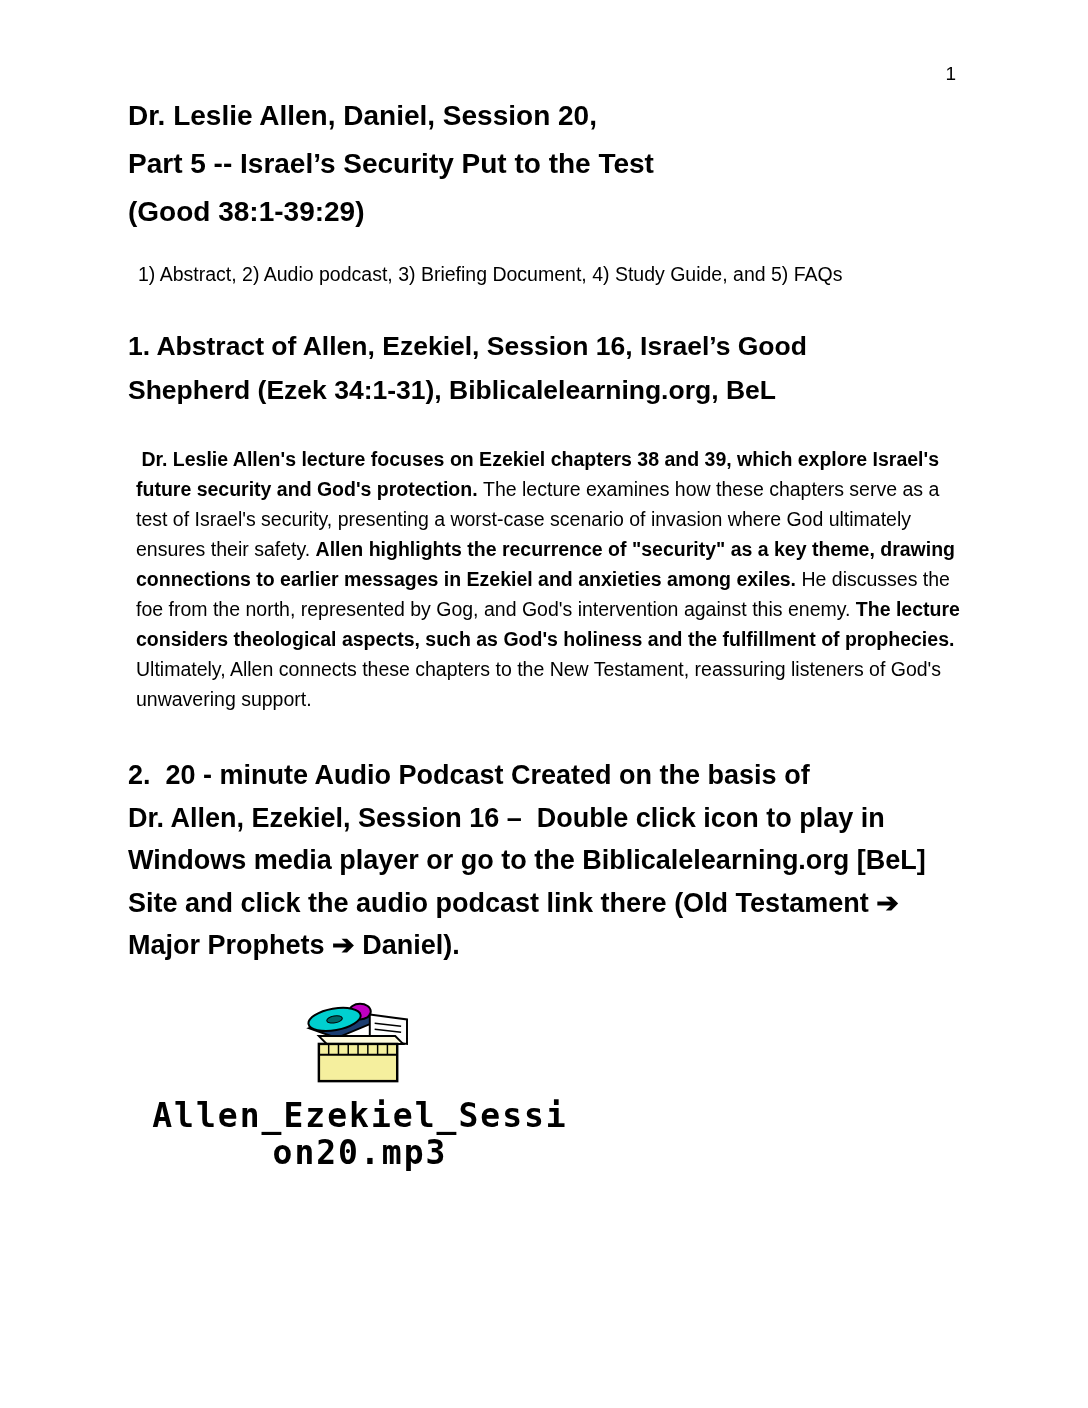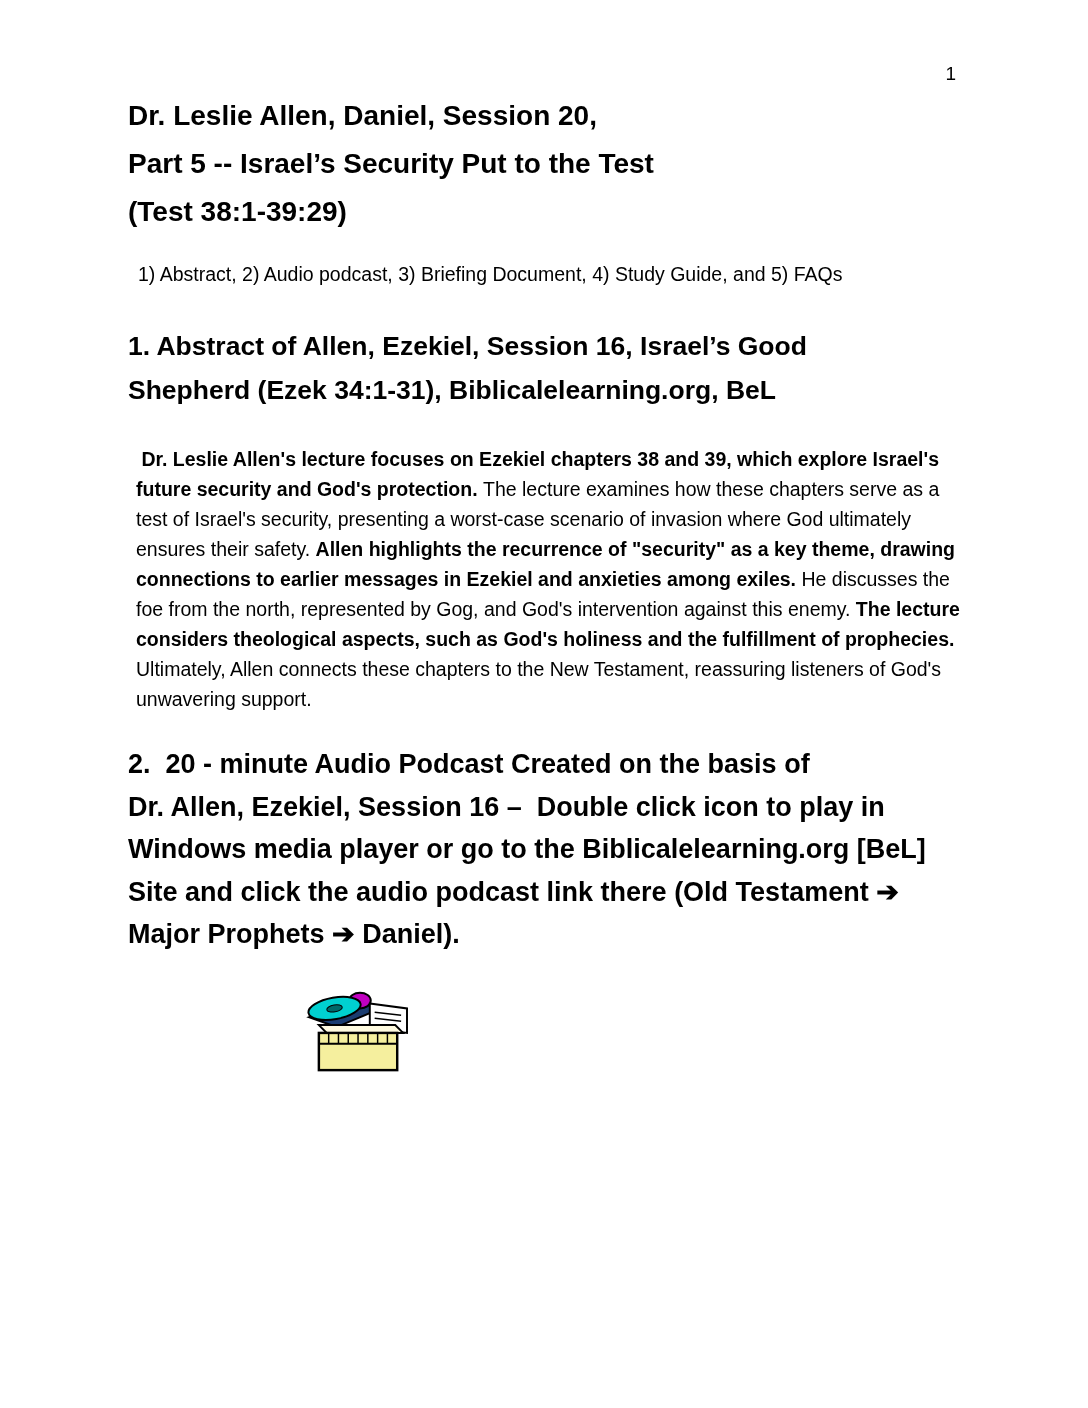--- a/index.html
+++ b/index.html
@@ -88,7 +88,7 @@
   <div class="title-block">
     <div>Dr. Leslie Allen, Daniel, Session 20,</div>
     <div>Part 5 -- Israel’s Security Put to the Test</div>
-    <div>(Test 38:1-39:29)</div>
+    <div>(Good 38:1-39:29)</div>
   </div>
 
   <p class="resources-line">1) Abstract, 2) Audio podcast, 3) Briefing Document, 4) Study Guide, and 5) FAQs</p>

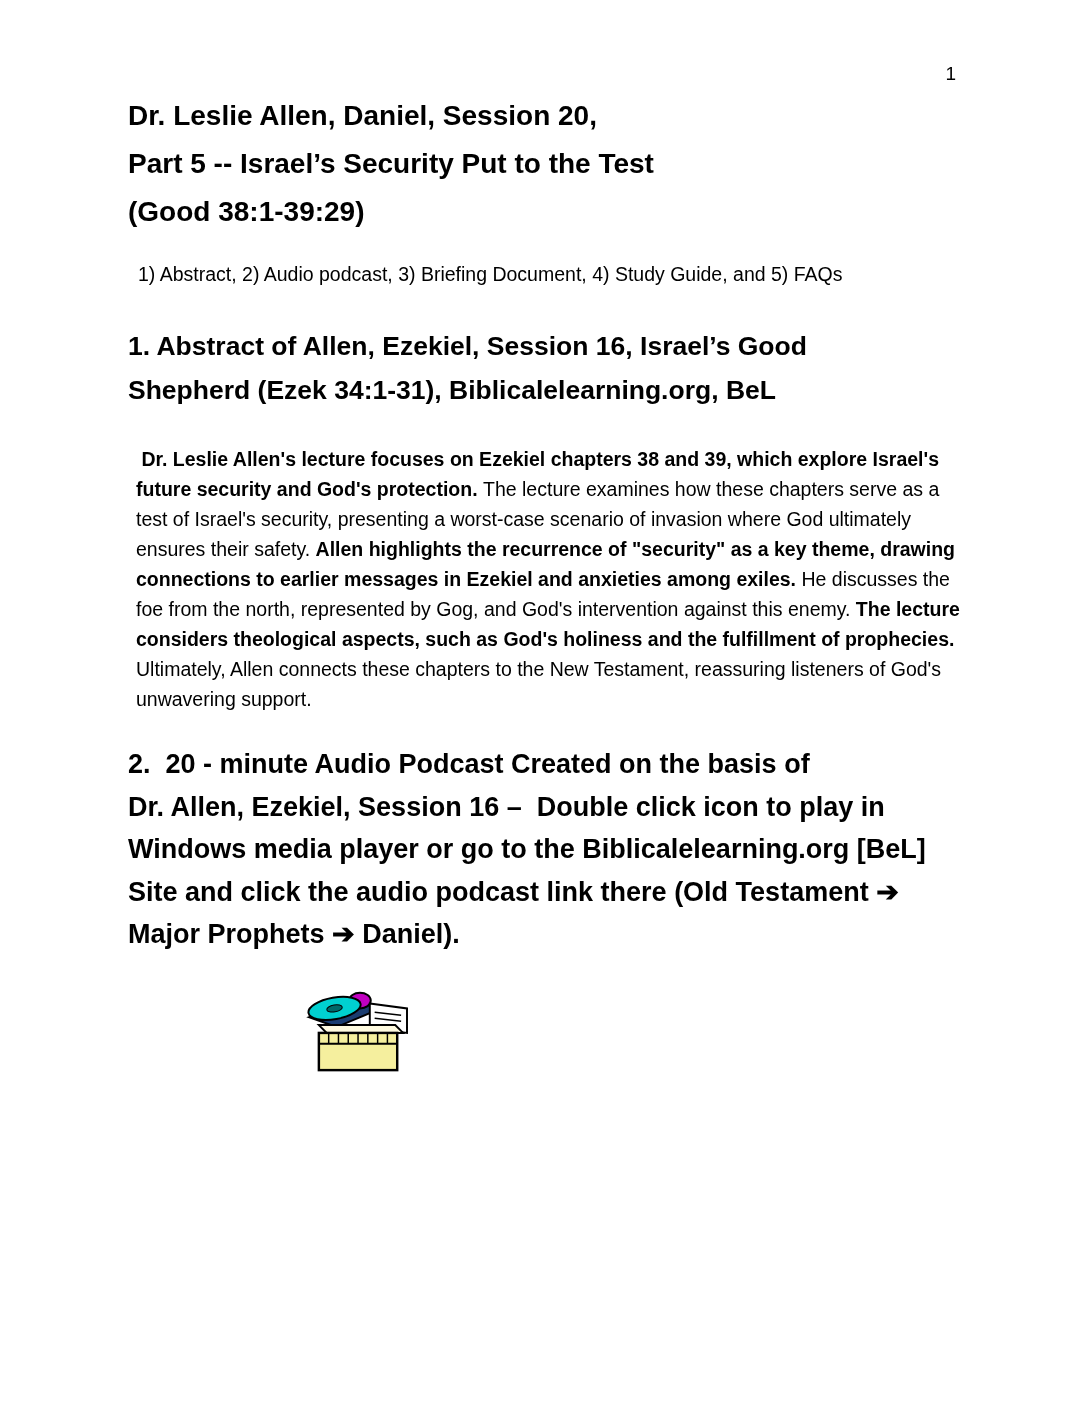--- a/index.html
+++ b/index.html
@@ -56,7 +56,7 @@
   }
   .abstract-paragraph .b { font-weight: bold; }
   .sec2-heading {
-    margin-top: 29px;
+    margin-top: 40px;
     font-size: 27px;
     line-height: 42.5px;
   }

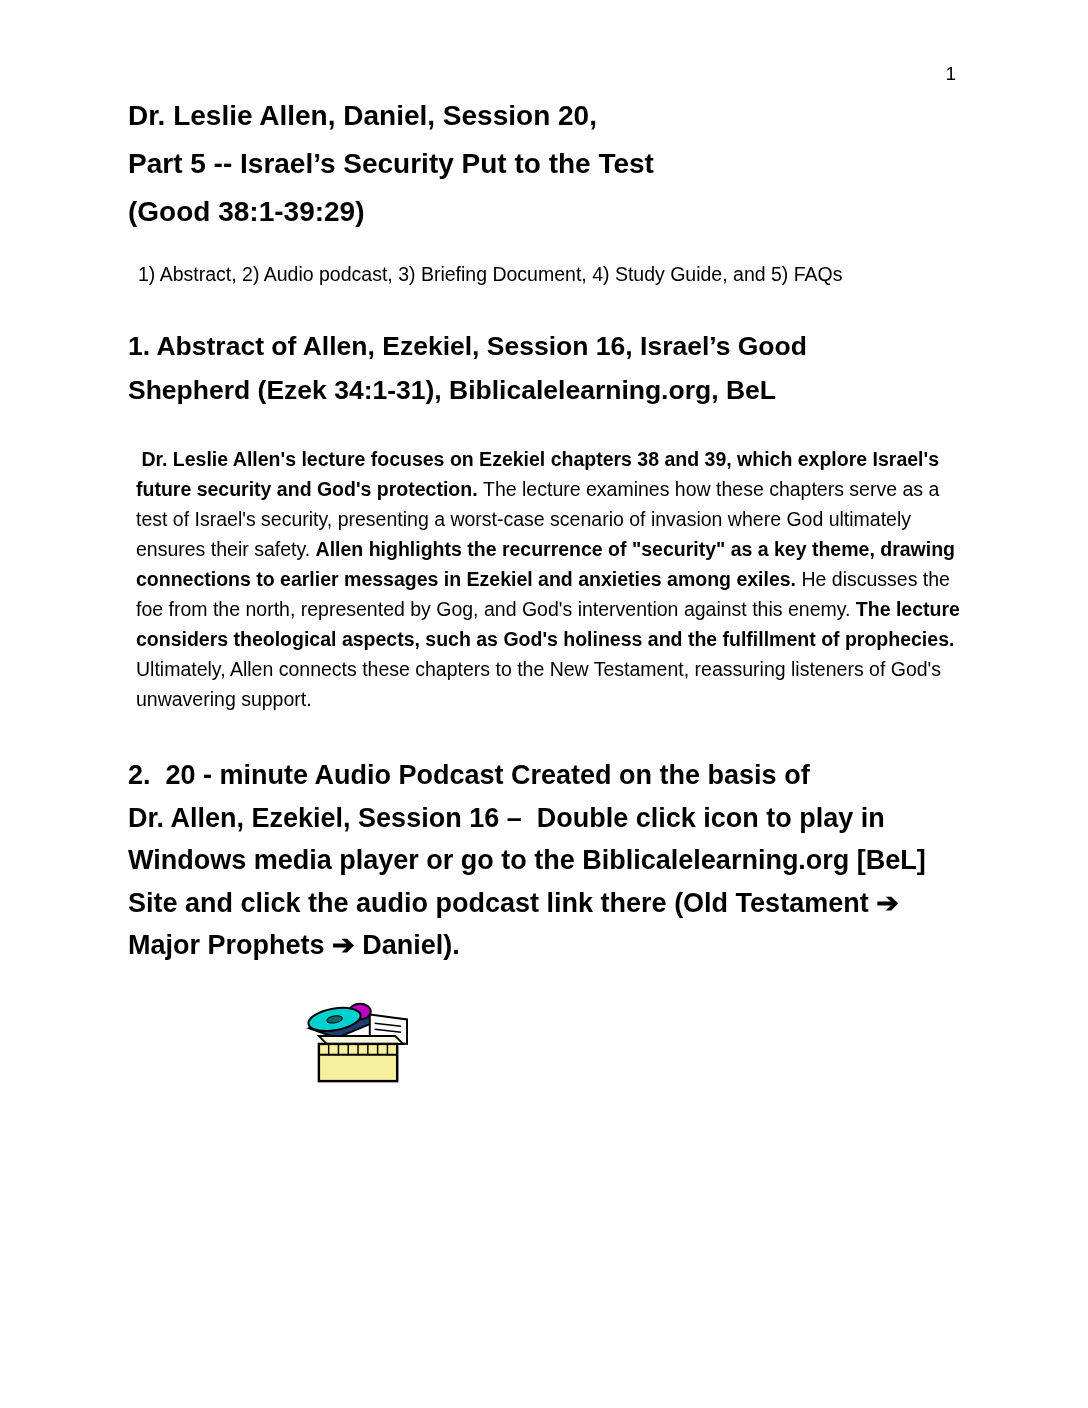--- a/index.html
+++ b/index.html
@@ -136,6 +136,8 @@
         <line x1="92" y1="52" x2="92" y2="63" stroke="#000" stroke-width="1.5"></line>
       </svg>
     </span>
+    <div class="audio-label">Allen_Ezekiel_Sessi
+on20.mp3</div>
   </div>
 
 </div>

